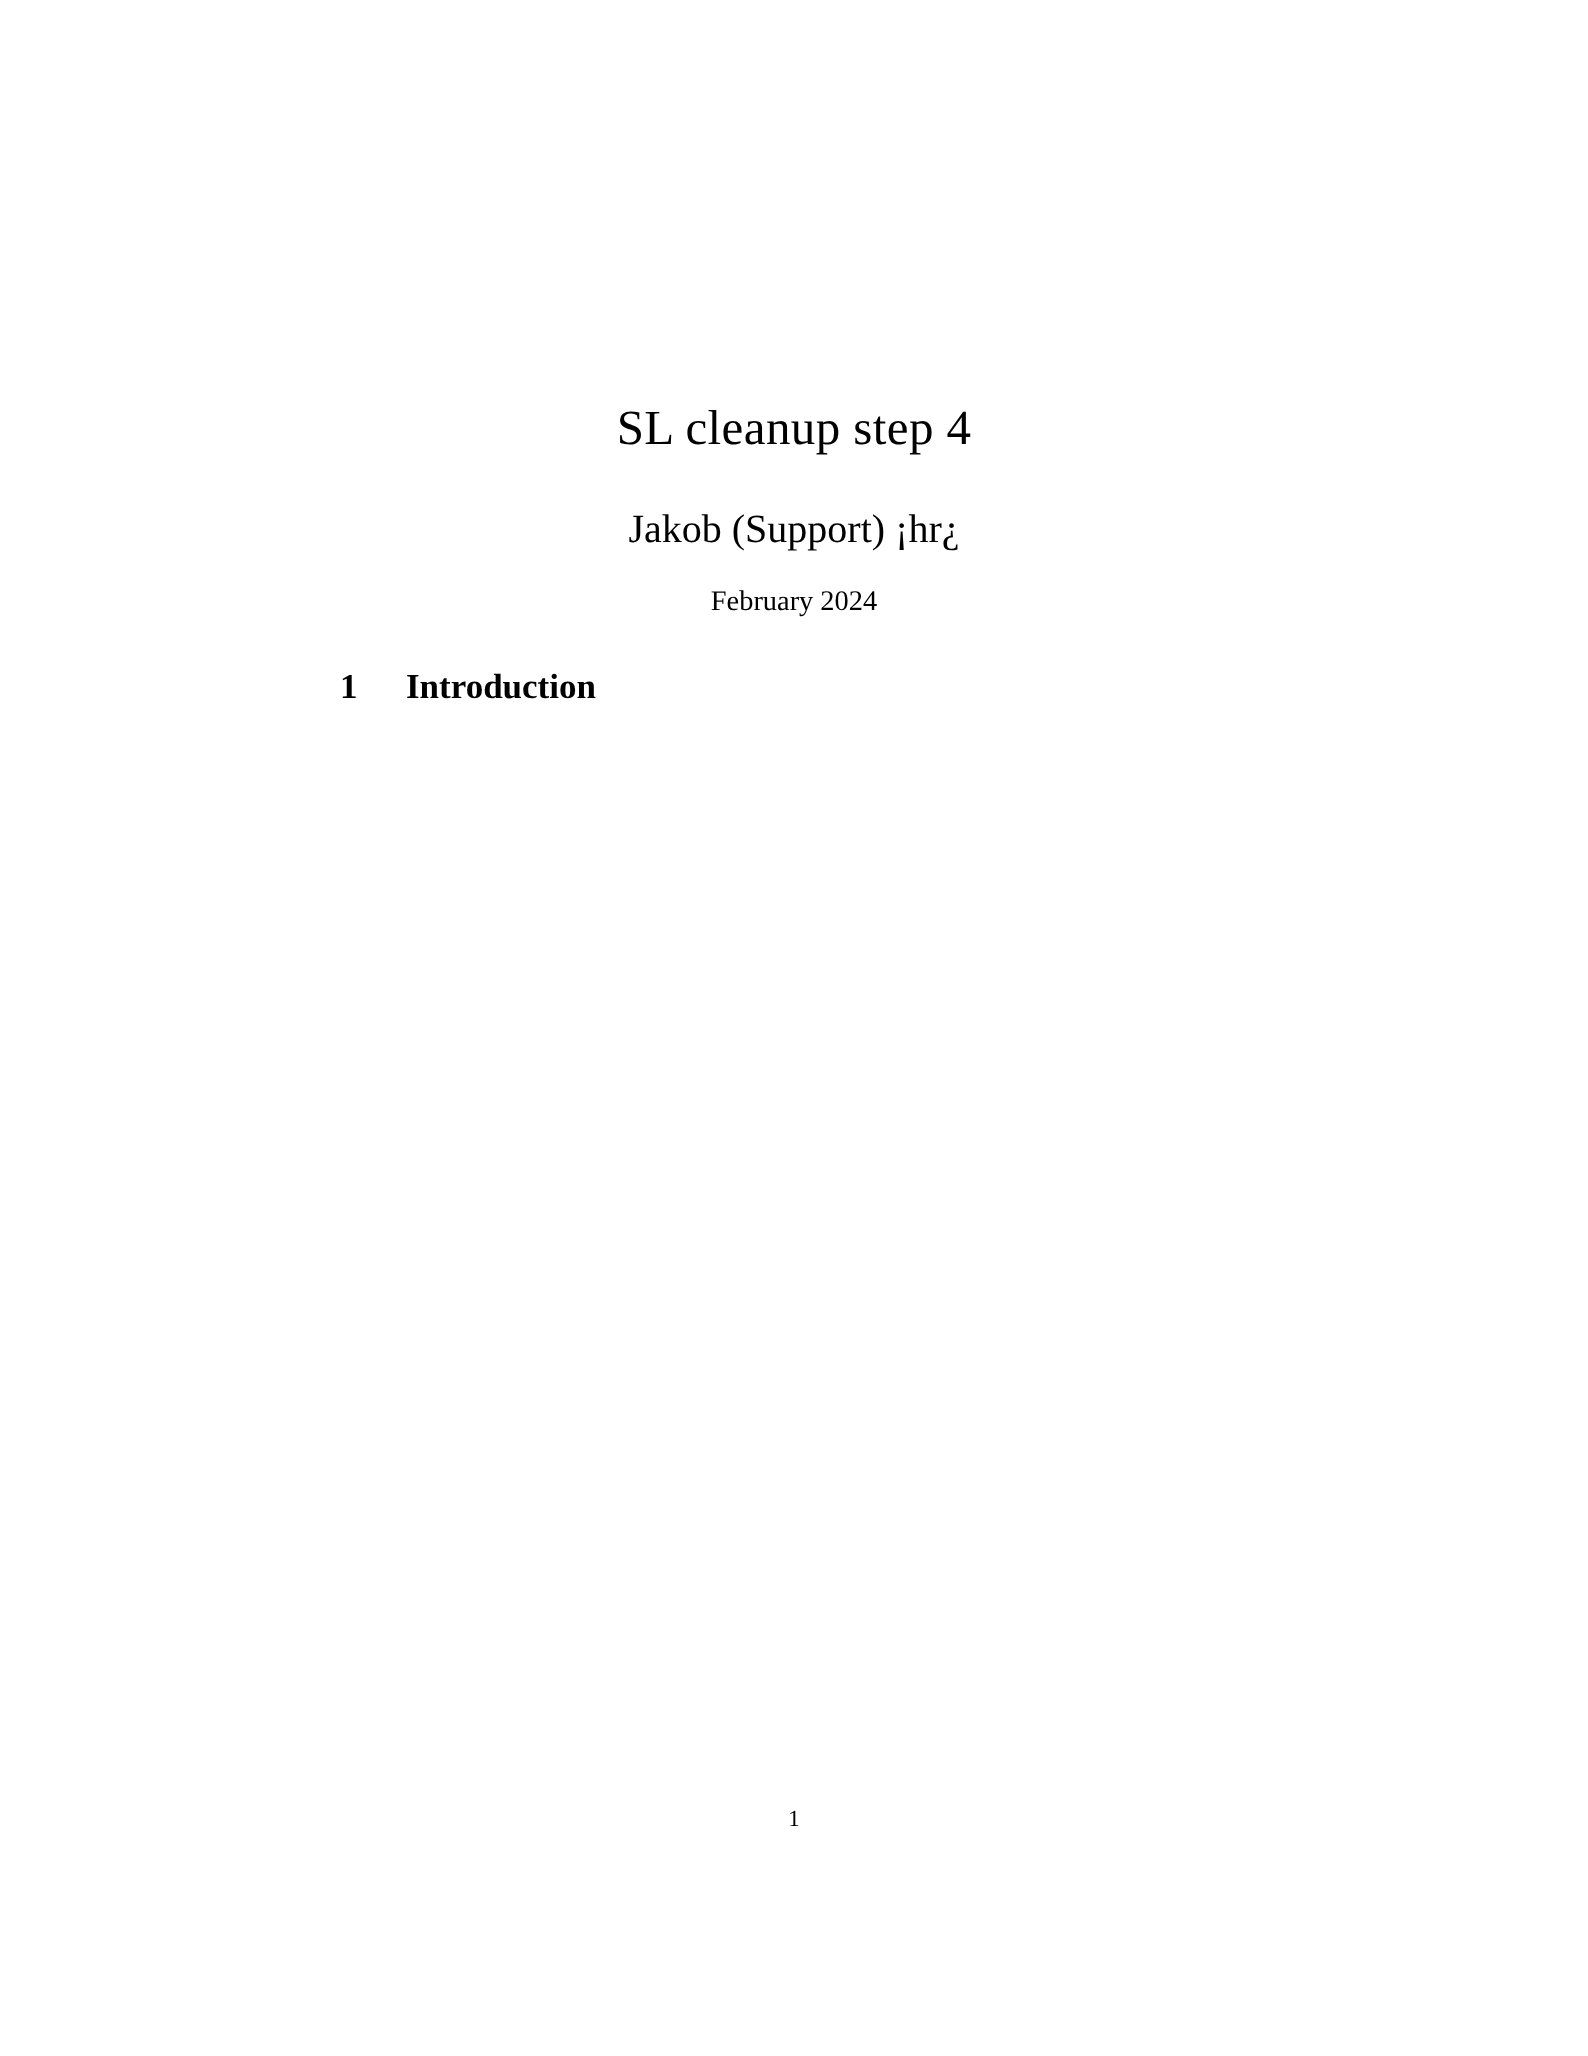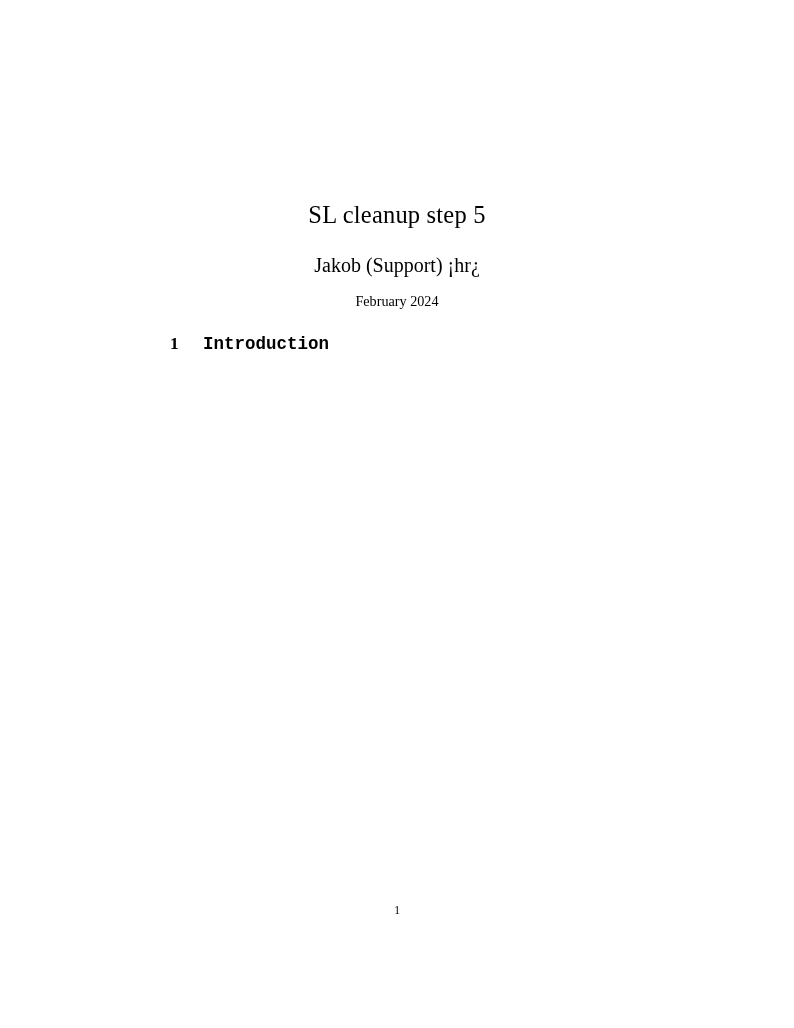--- a/index.html
+++ b/index.html
@@ -99,7 +99,7 @@
 <div class="page">
 
   <div class="title-block">
-    <h1 class="doc-title">SL cleanup step 5</h1>
+    <h1 class="doc-title">SL cleanup step 4</h1>
     <p class="doc-author">Jakob (Support) ¡hr¿</p>
     <p class="doc-date">February 2024</p>
   </div>

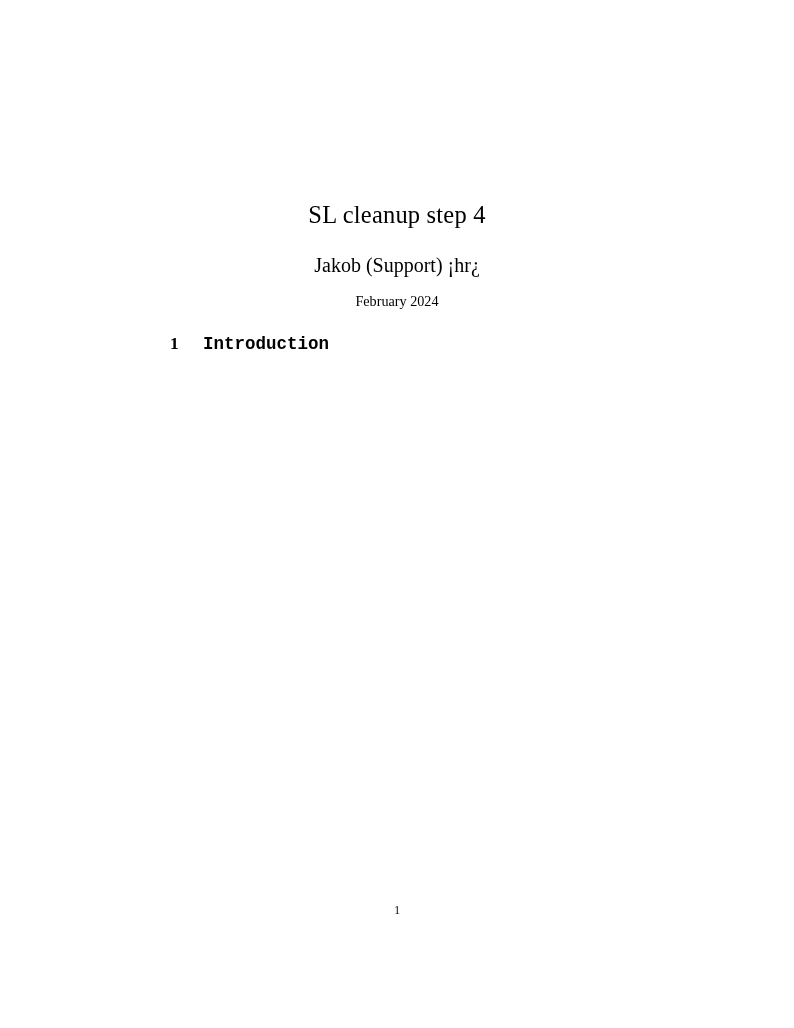--- a/index.html
+++ b/index.html
@@ -71,7 +71,6 @@
 
   .section-title {
     display: inline;
-    font-family: Liberation Mono, monospace;
   }
 
   .body-text {

